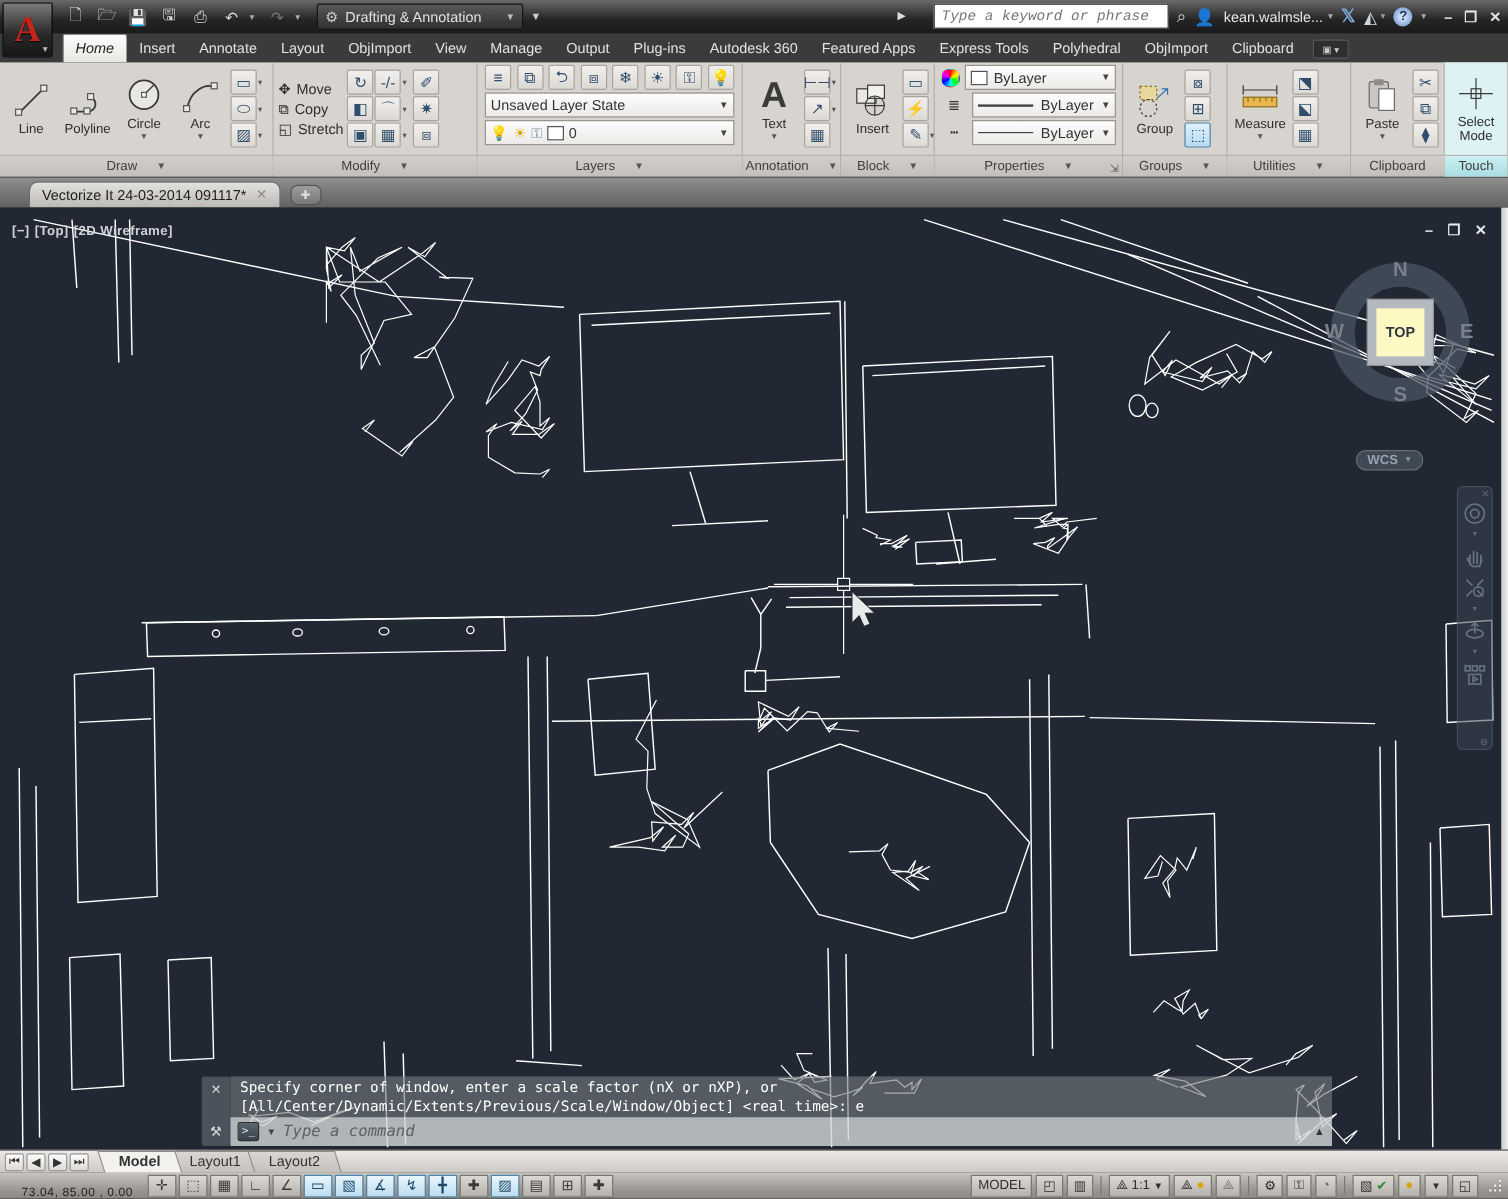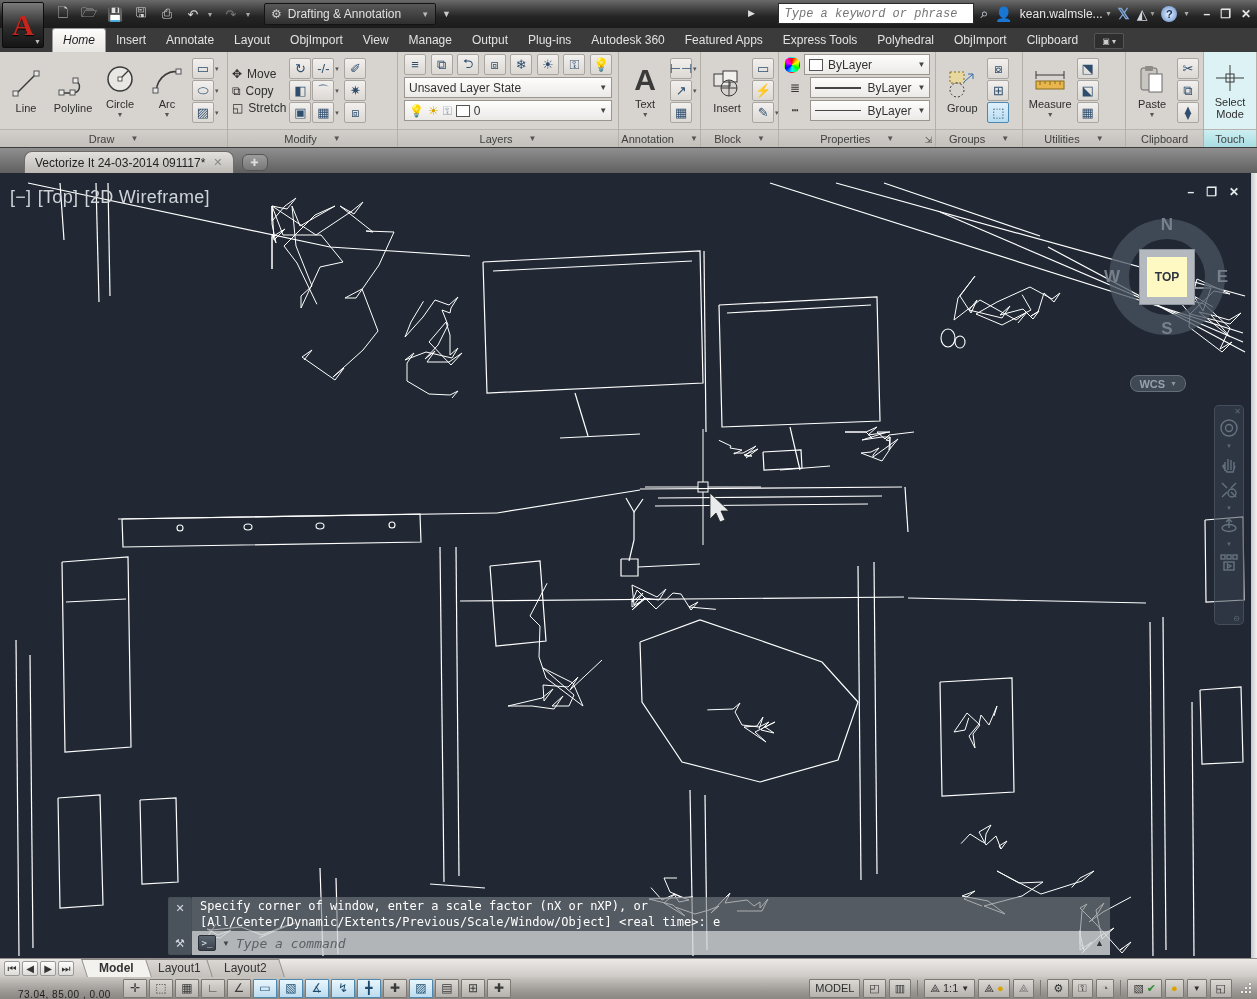--- a/index.html
+++ b/index.html
@@ -87,7 +87,7 @@
   
   .canvas-wrap { position:absolute; left:0; top:173px; width:1257px; height:785px; background:#212833; overflow:hidden; }
   .canvas-wrap svg.sketch { position:absolute; left:0; top:0; }
-  .vp-label { position:absolute; left:10px; top:14px; font-size:18px; color:#cfd3d8; font-weight:normal; letter-spacing:0.3px; }
+  .vp-label { position:absolute; left:10px; top:14px; font-size:11px; color:#cfd3d8; font-weight:bold; letter-spacing:0.3px; }
   .vp-label span { margin-right:1px; }
   .dwg-winbtns { position:absolute; right:18px; top:12px; display:flex; gap:12px; color:#e8eaec; font-size:12px; font-weight:bold; }
 

